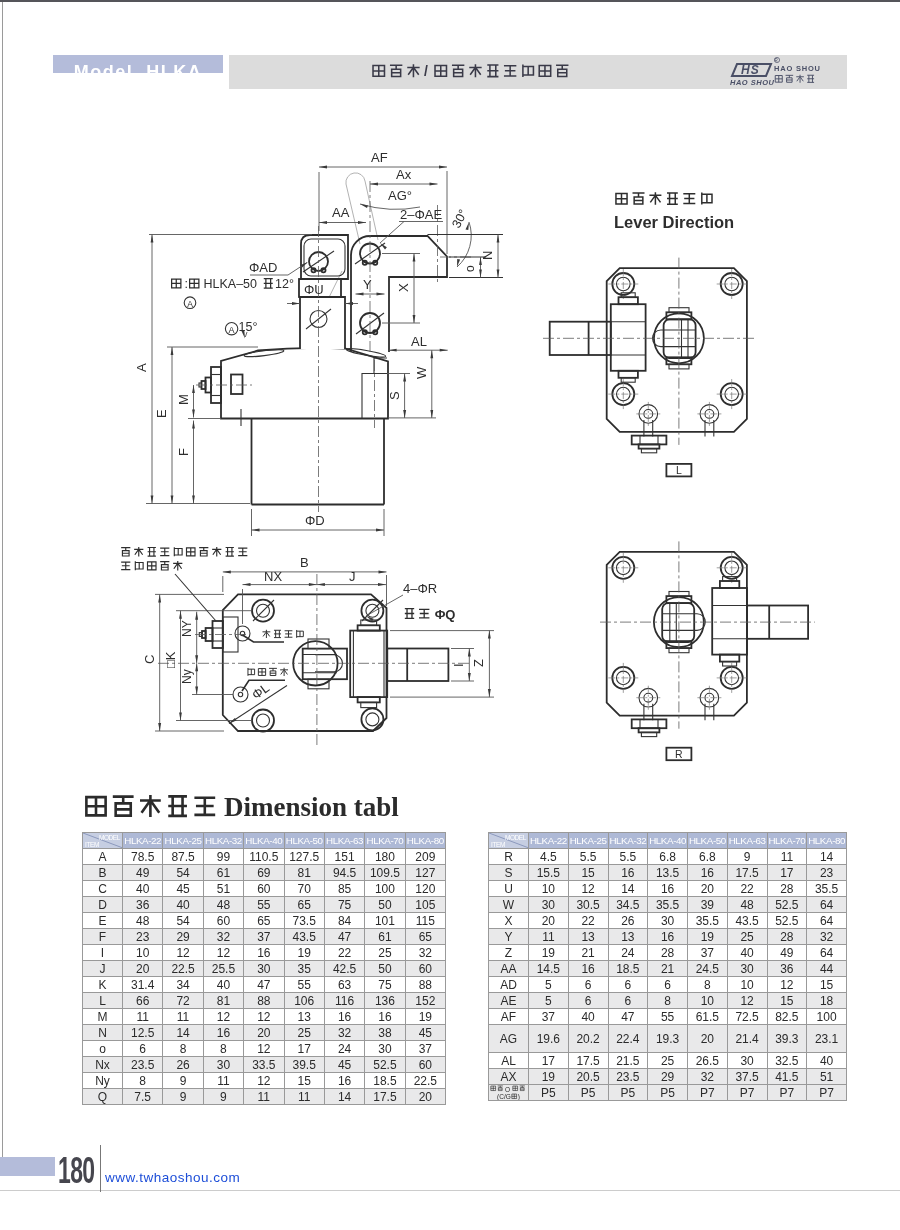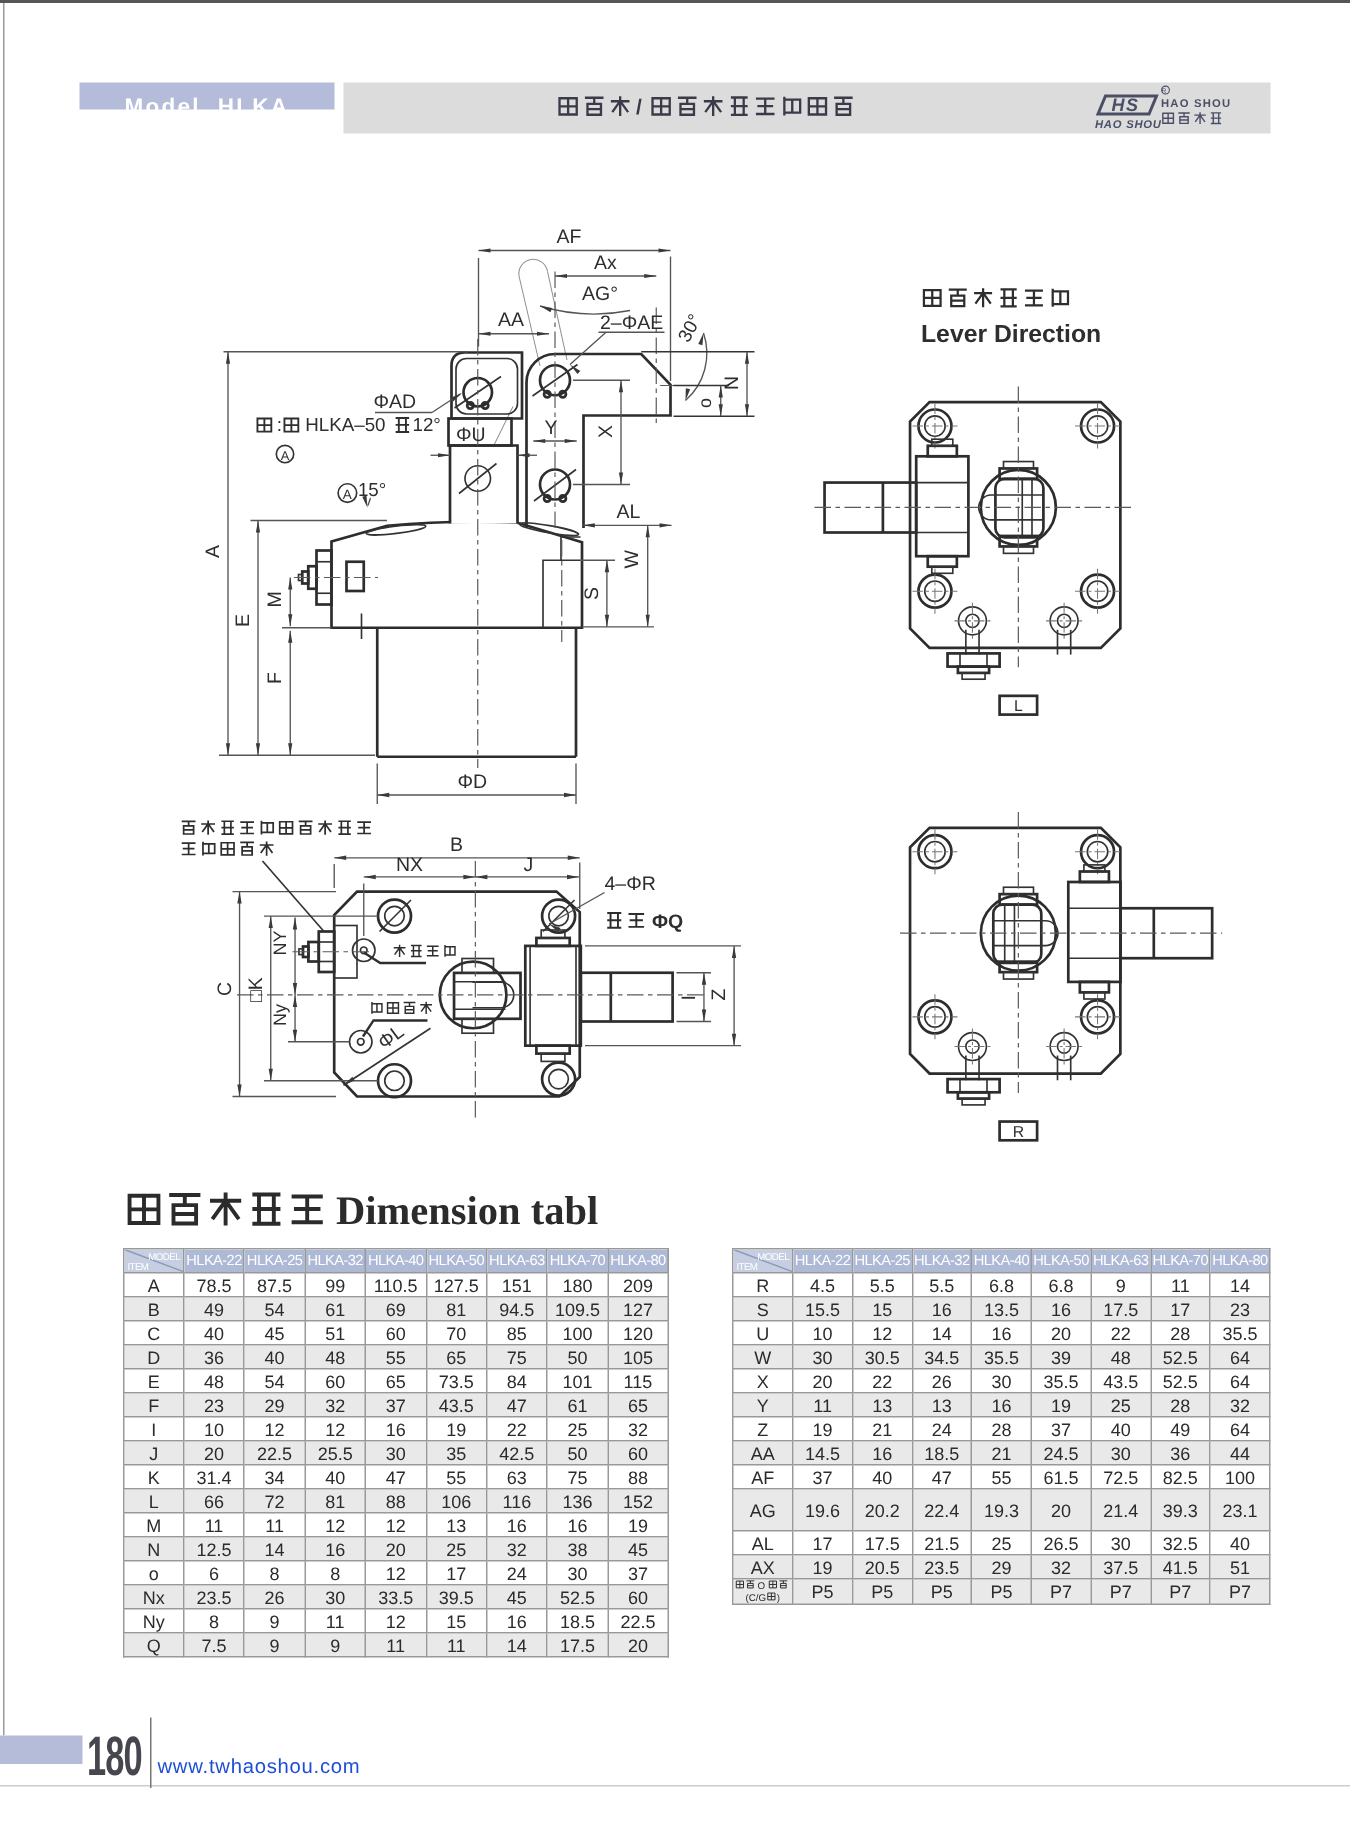--- a/index.html
+++ b/index.html
@@ -37,7 +37,7 @@
 <div class="abs" style="left:0;top:0;width:900px;height:2px;background:#55555a"></div>
 <div class="abs" style="left:2px;top:2px;width:1px;height:1155px;background:#9a9a9a"></div>
 <div class="abs" style="left:0;top:1190px;width:900px;height:1px;background:#cccccc"></div>
-<div class="abs" style="left:53px;top:55px;width:170px;height:18px;background:#b4bcda;color:#fff;font-weight:bold;font-size:15px;letter-spacing:1.5px;text-align:center;line-height:34px">Model&nbsp; HLKA</div>
+<div class="abs" style="left:53px;top:55px;width:170px;height:18px;background:#b4bcda;color:#fff;font-weight:bold;font-size:18px;letter-spacing:1.5px;text-align:center;line-height:34px">Model&nbsp; HLKA</div>
 <div class="abs" style="left:229px;top:55px;width:618px;height:34px;background:#dcdcdc"></div>
 <div class="abs" style="left:371px;top:63px">
     <svg width="215" height="17" style="display:block">

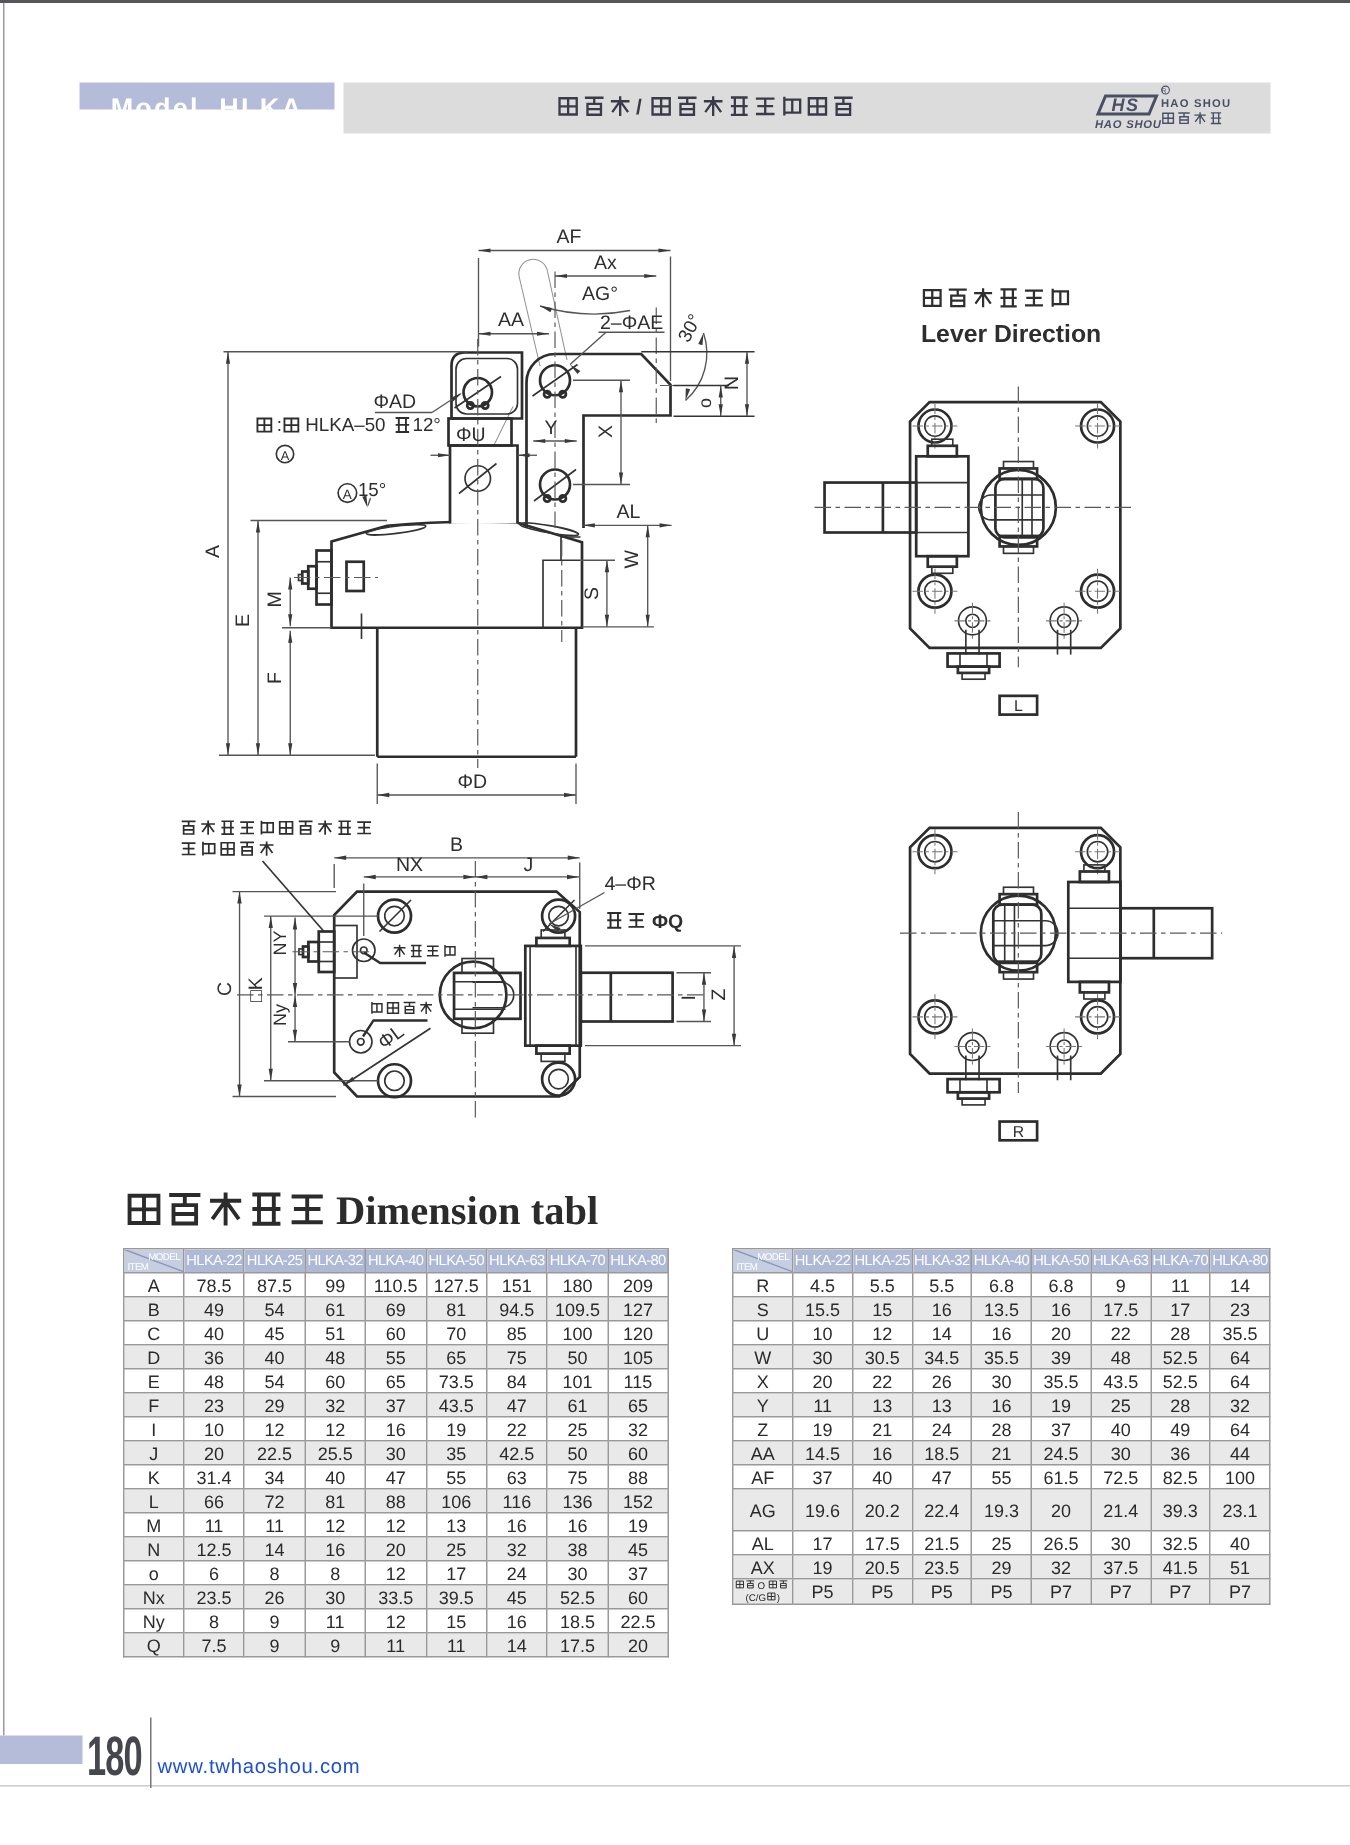--- a/index.html
+++ b/index.html
@@ -804,6 +804,17 @@
         <td>44</td>
       </tr>
       <tr style="height:16px">
+        <td style="font-size:12px">AD</td>
+        <td>5</td>
+        <td>6</td>
+        <td>6</td>
+        <td>6</td>
+        <td>8</td>
+        <td>10</td>
+        <td>12</td>
+        <td>15</td>
+      </tr>
+      <tr style="height:16px">
         <td style="font-size:12px">AF</td>
         <td>37</td>
         <td>40</td>

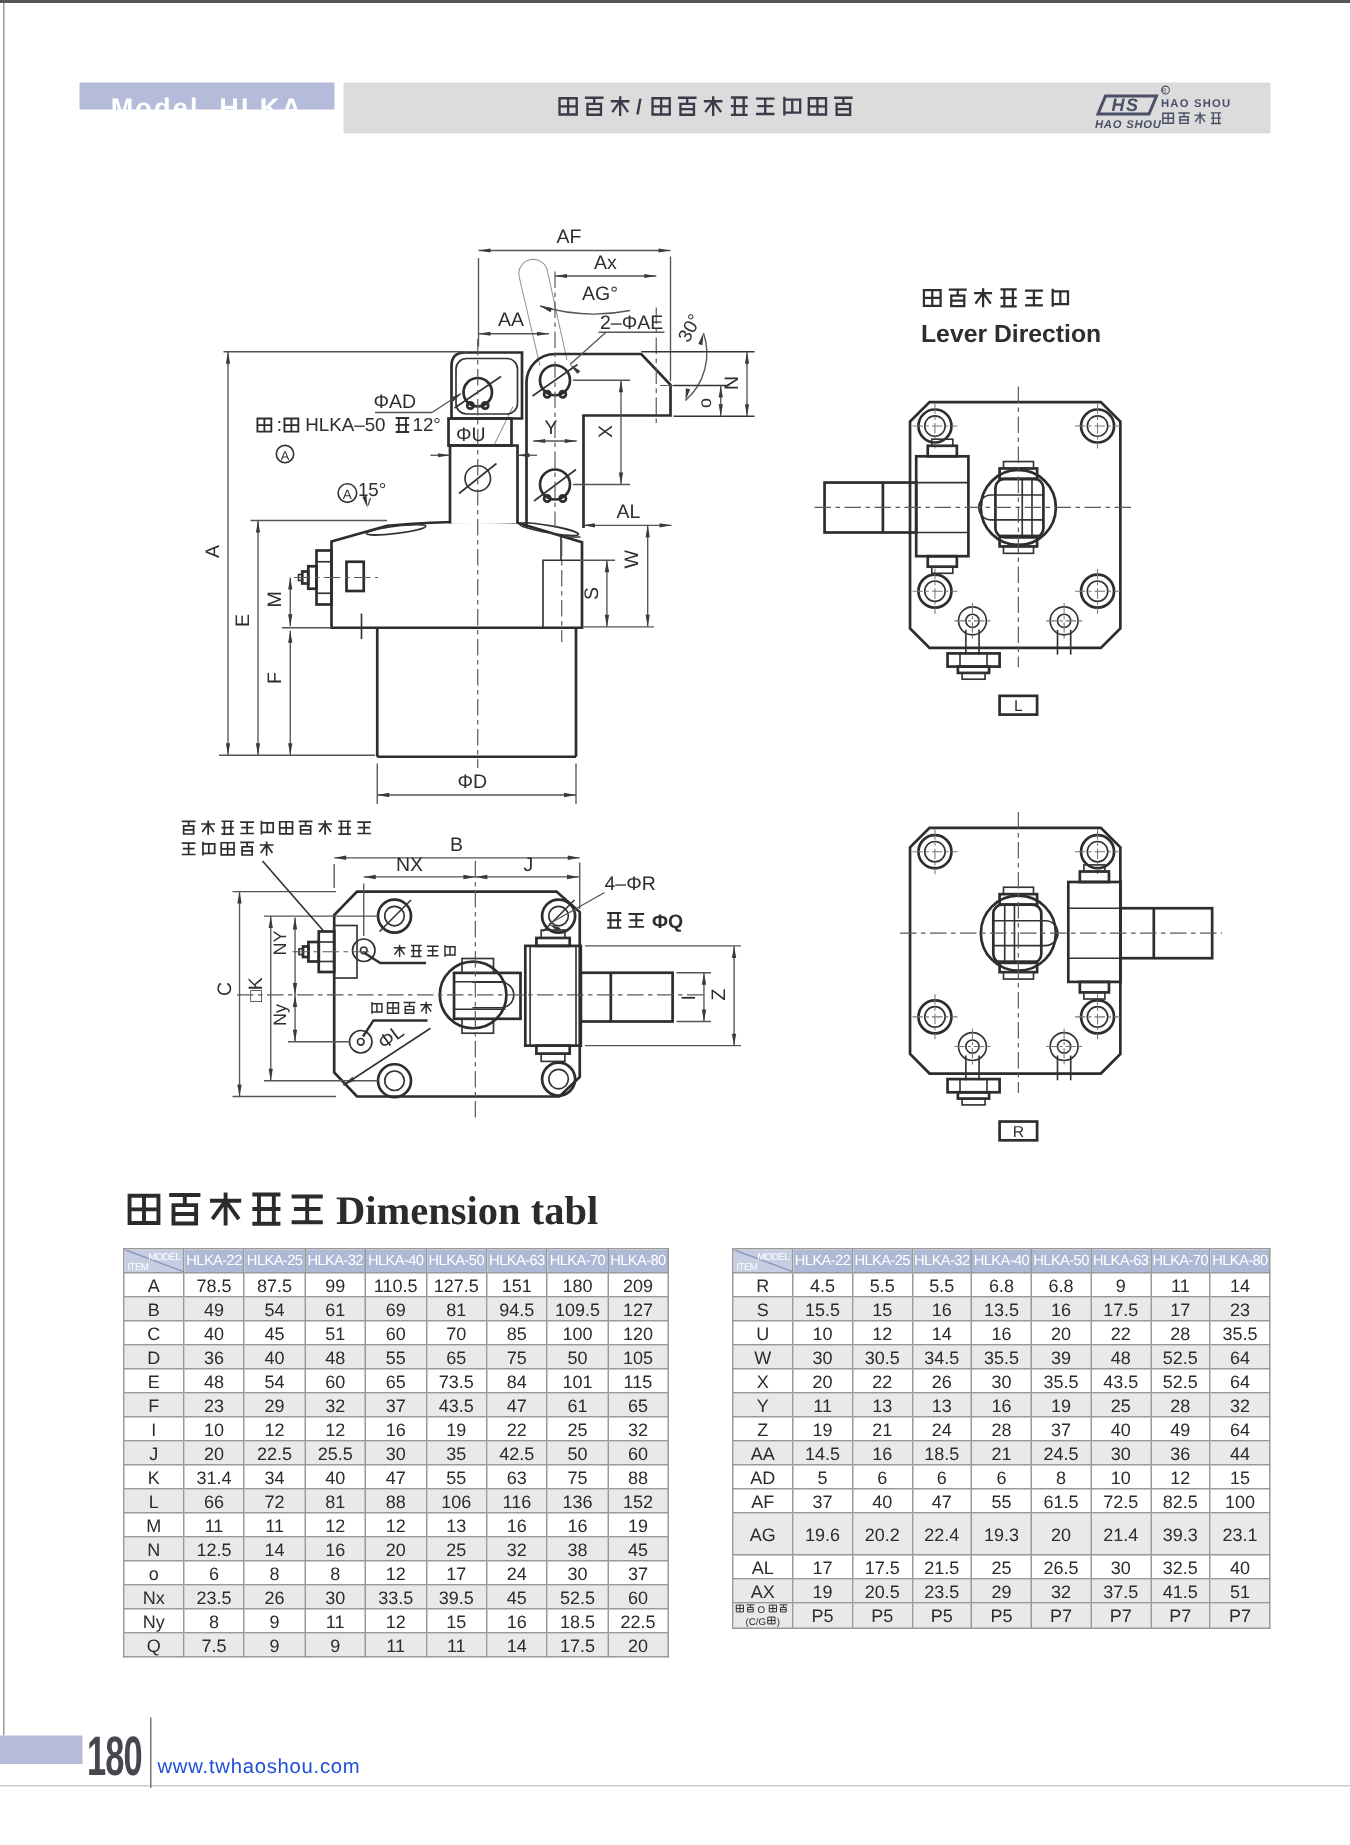--- a/index.html
+++ b/index.html
@@ -814,6 +814,17 @@
         <td>12</td>
         <td>15</td>
       </tr>
+      <tr style="height:16px" class="odd">
+        <td style="font-size:12px">AE</td>
+        <td>5</td>
+        <td>6</td>
+        <td>6</td>
+        <td>8</td>
+        <td>10</td>
+        <td>12</td>
+        <td>15</td>
+        <td>18</td>
+      </tr>
       <tr style="height:16px">
         <td style="font-size:12px">AF</td>
         <td>37</td>

